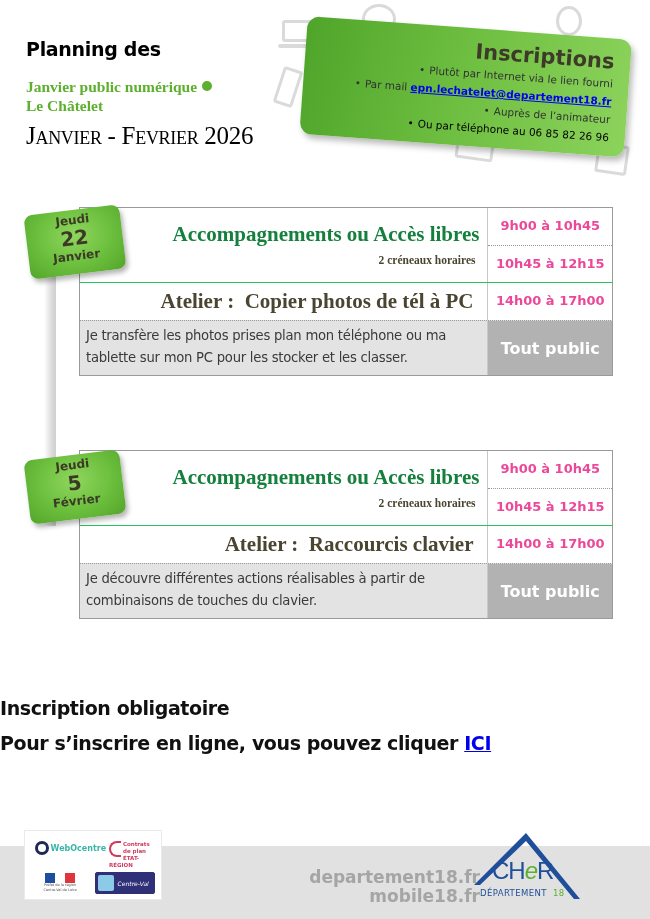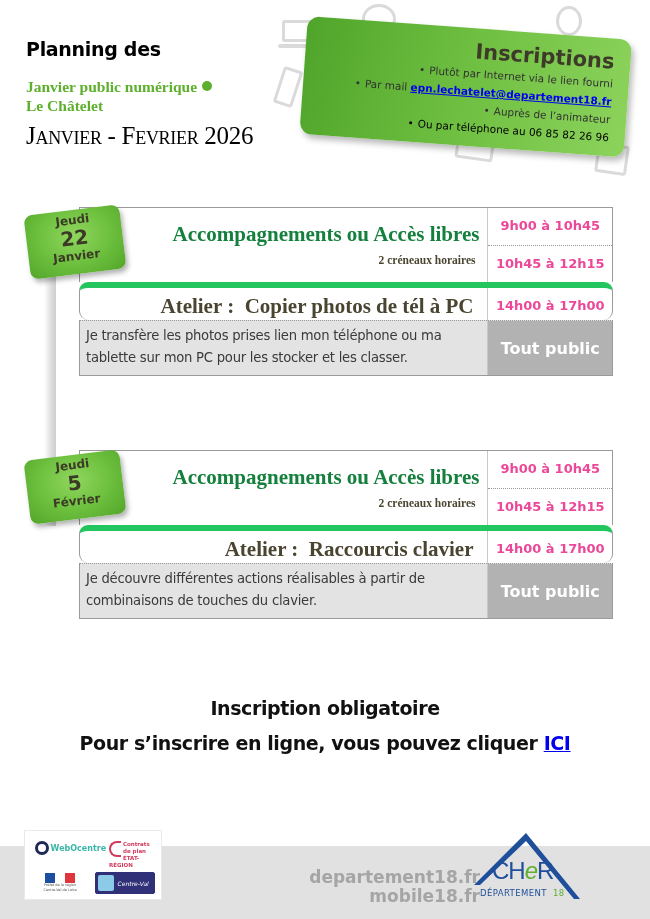--- a/index.html
+++ b/index.html
@@ -37,7 +37,7 @@
     .session { position: absolute; left: 79px; width: 534px; }
     .s-row { display: flex; border-left: 1px solid #9a9a9a; border-right: 1px solid #9a9a9a; }
     .s-row.top { border-top: 1px solid #9a9a9a; height: 75px; }
-    .s-row.atelier { border-top: 6px solid #22c55e; height: 38px; border-radius: 9px; }
+    .s-row.atelier { border-top: 1px solid #22c55e; height: 38px; }
     .s-row.desc { border-top: 1px dotted #9a9a9a; border-bottom: 1px solid #9a9a9a; height: 56px; background: #e3e3e3; }
     .s-main { width: 409px; position: relative; }
     .s-side { width: 125px; border-left: 1px solid #c8c8c8; }

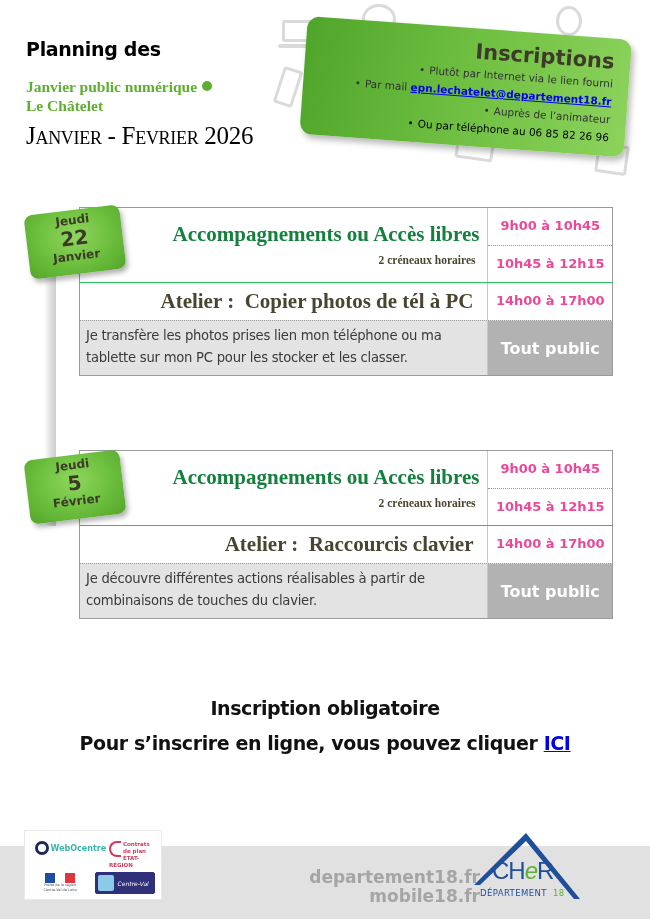--- a/index.html
+++ b/index.html
@@ -117,7 +117,7 @@
     <div class="s-side slot">14h00 à 17h00</div>
   </div>
   <div class="s-row desc">
-    <div class="desc-text">Je transfère les photos prises lien mon téléphone ou ma tablette sur mon PC pour les stocker et les classer.</div>
+    <div class="desc-text">Je transfère les photos prises plan mon téléphone ou ma tablette sur mon PC pour les stocker et les classer.</div>
     <div class="public">Tout public</div>
   </div>
 </div>

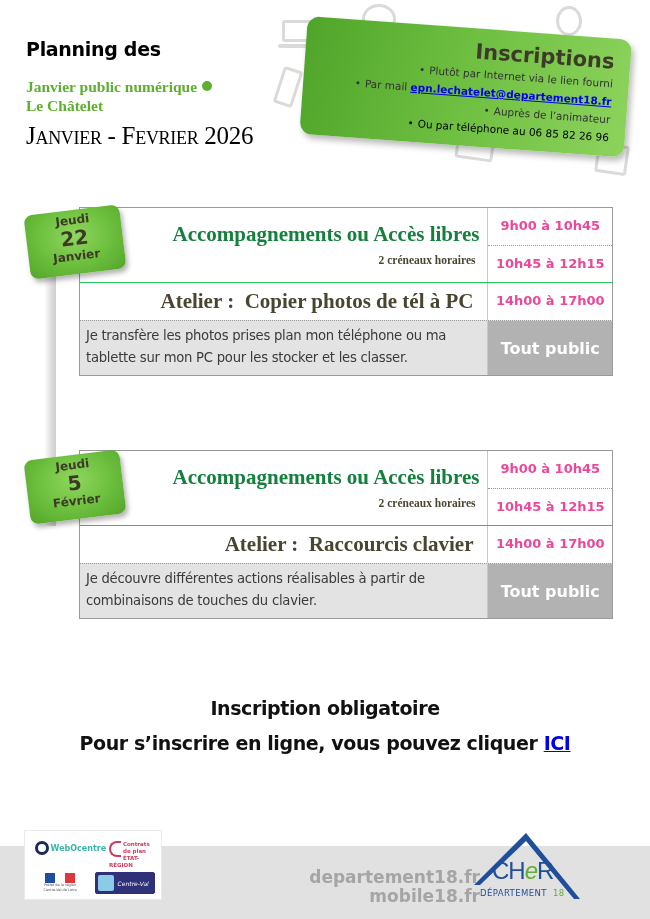--- a/index.html
+++ b/index.html
@@ -63,7 +63,7 @@
     .date-month { font-size: 12px; line-height: 15px; }
 
     
-    .cta { position: absolute; left: 0; width: 650px; text-align: center; font-family: "DejaVu Sans", sans-serif; font-weight: bold; font-size: 19px; color: #111; letter-spacing: -0.4px; }
+    .cta { position: absolute; left: 0; width: 650px; text-align: left; font-family: "DejaVu Sans", sans-serif; font-weight: bold; font-size: 19px; color: #111; letter-spacing: -0.4px; }
     .cta a { color: #0000ee; text-decoration: underline; }
 
     

